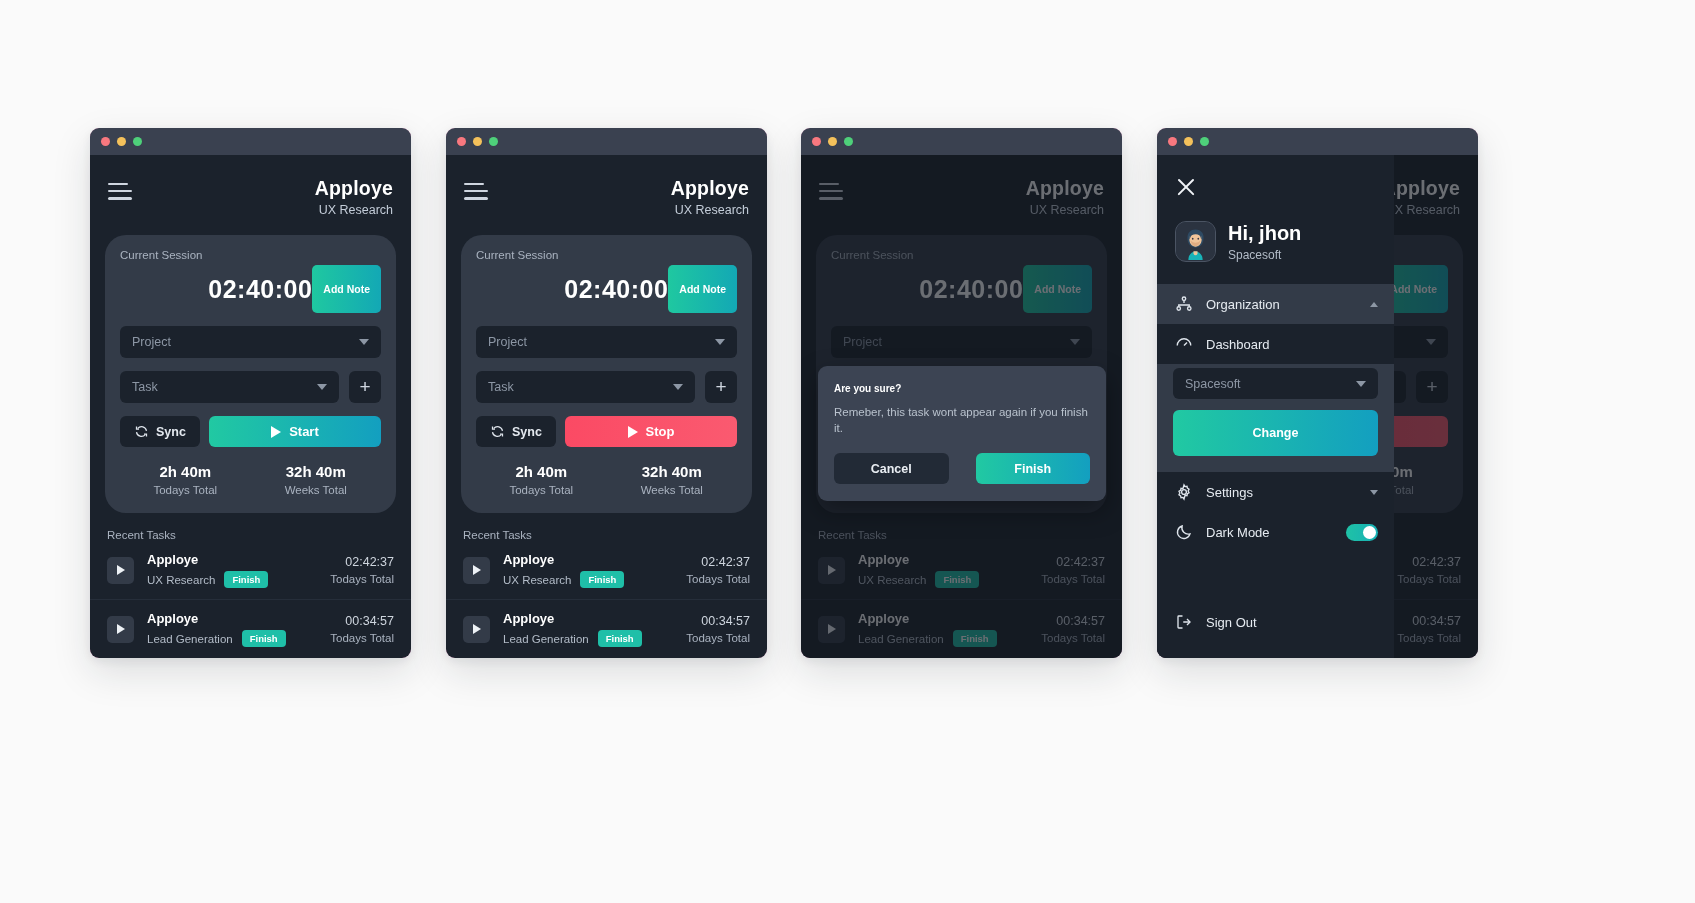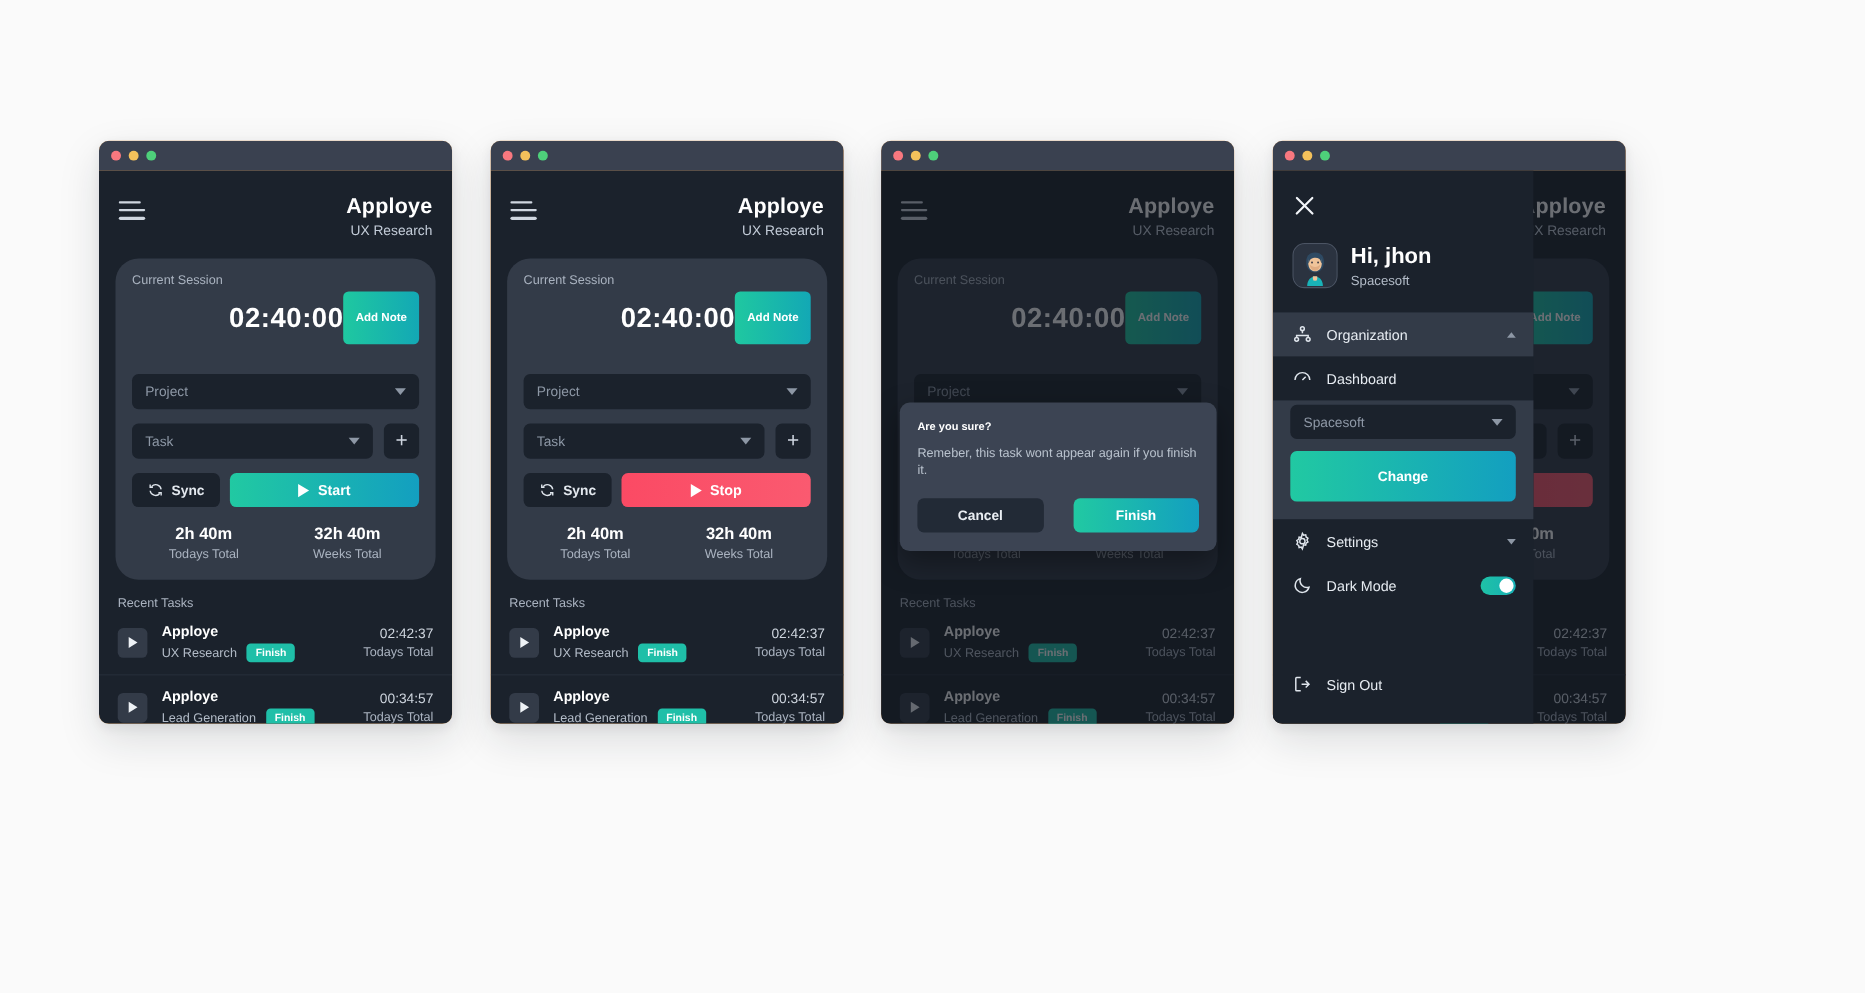--- a/index.html
+++ b/index.html
@@ -22,7 +22,7 @@
     border-radius: 9px;
     overflow: hidden;
     box-shadow: 0 14px 38px rgba(20,28,40,.13), 0 3px 10px rgba(20,28,40,.07);
-    background: #fdba74;
+    background: #f9a8d4;
     display: flex; flex-direction: column;
   }
   .titlebar {

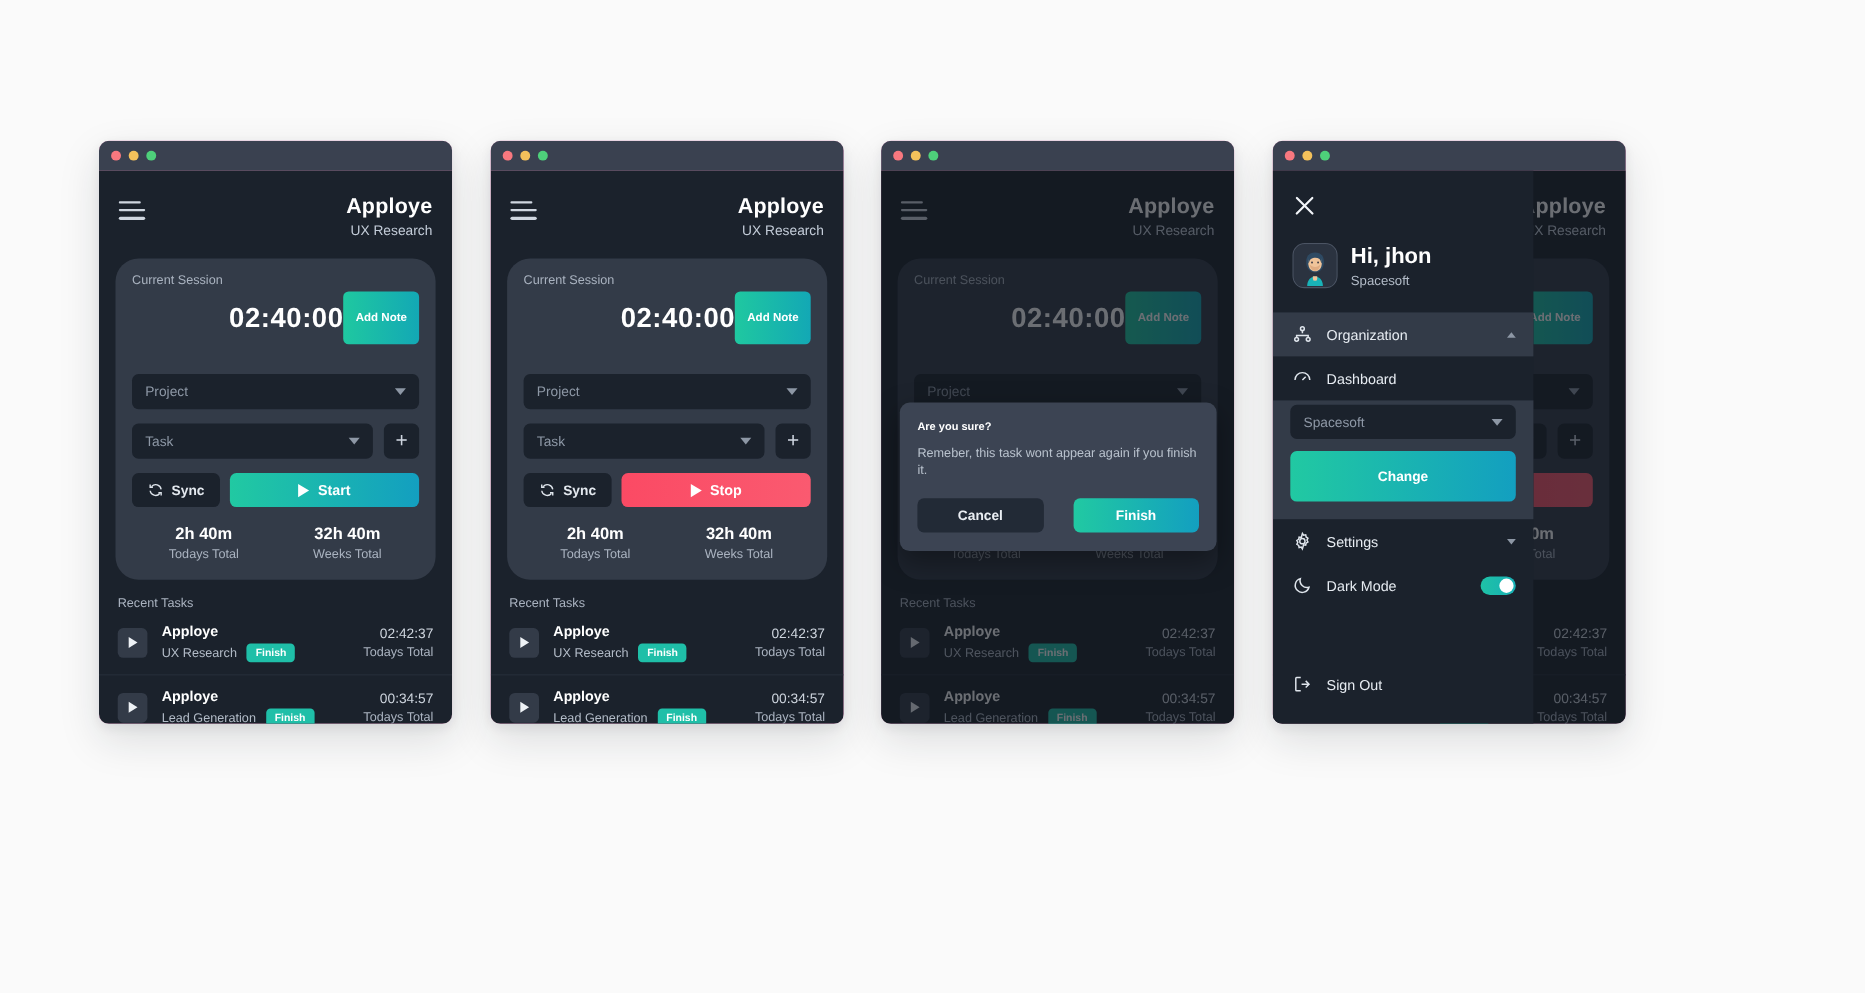--- a/index.html
+++ b/index.html
@@ -84,7 +84,7 @@
     padding: 18px 11px; border-radius: 5px; border: none; cursor: pointer;
   }
   .field {
-    margin-top: 27px;
+    margin-top: 13px;
     height: 32px; background: #1b222c; border-radius: 6px;
     display: flex; align-items: center; justify-content: space-between;
     padding: 0 12px; color: #8d97a5; font-size: 12.5px; cursor: pointer;

